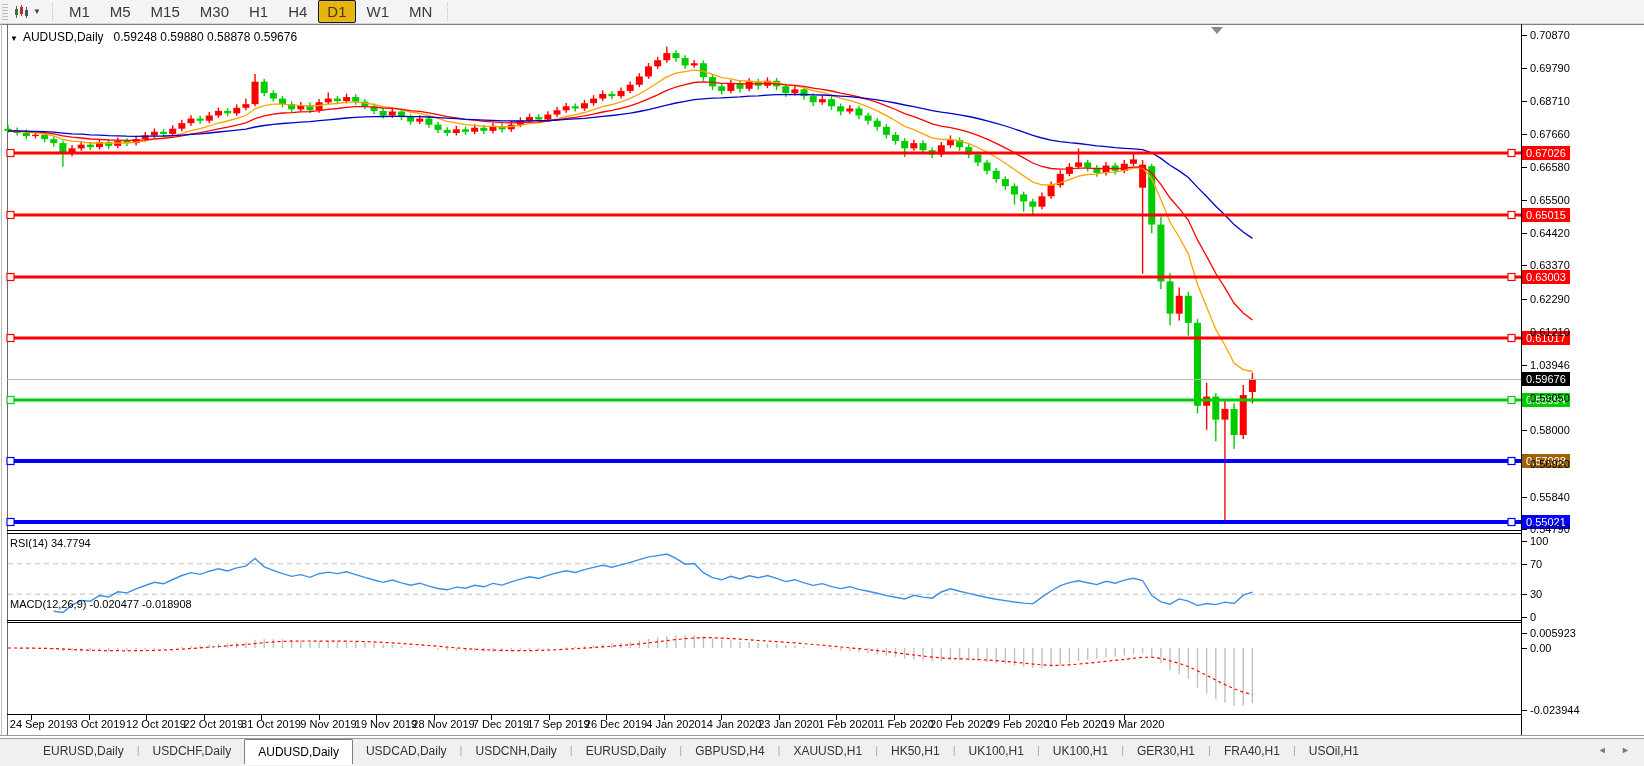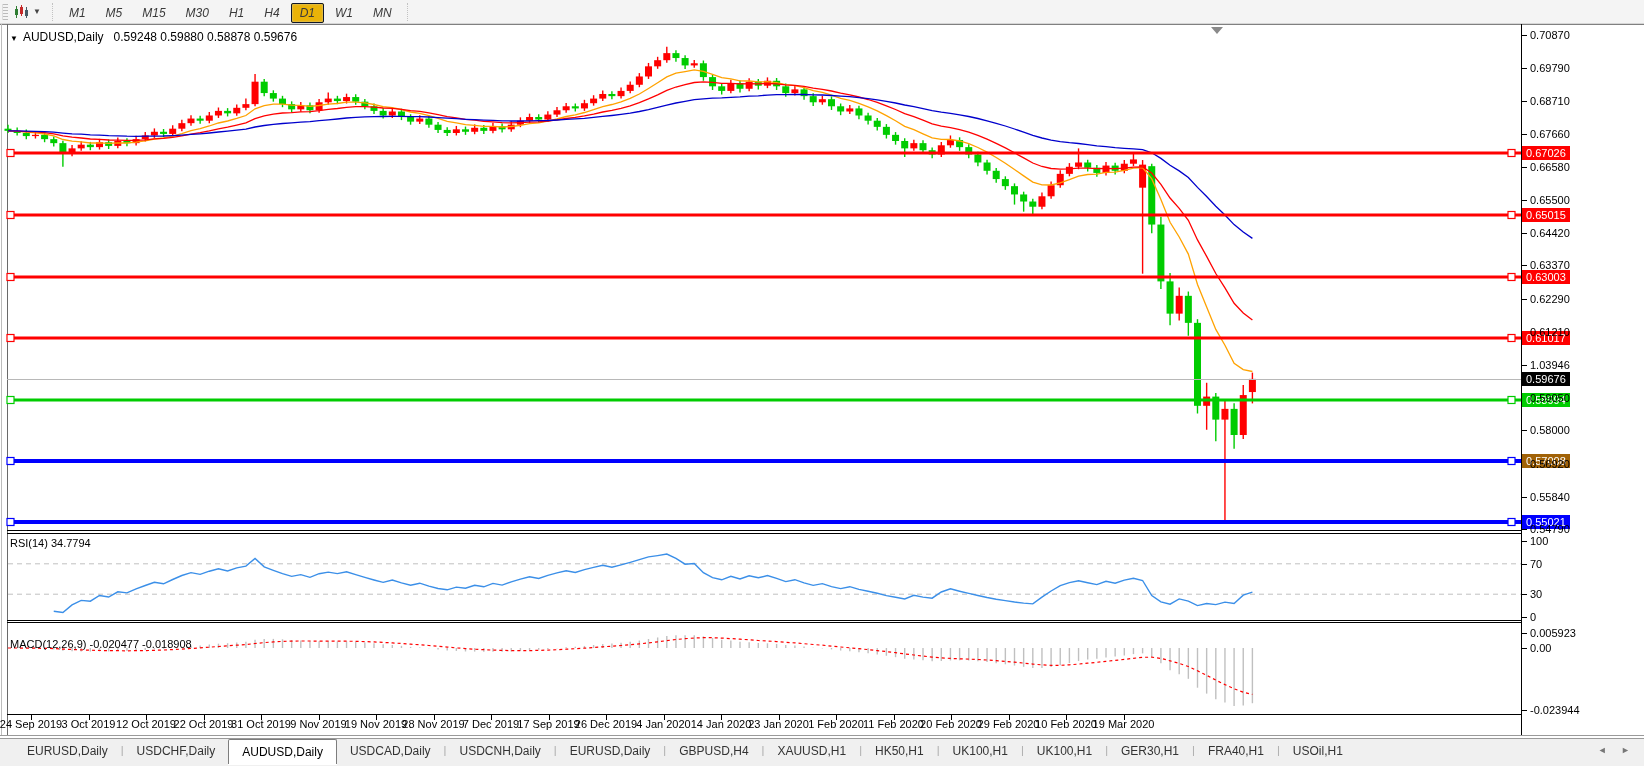--- a/index.html
+++ b/index.html
@@ -14,8 +14,8 @@
   .charticon{display:inline-flex;align-items:center;margin:0 2px;}
   .caret{font-size:8px;color:#444;margin:0 6px 0 1px;}
   .vsep{width:1px;height:18px;border-left:1px dotted #c2c2c2;margin:0 5px;}
-  .pbtn{font-size:12px;color:#3a3a3a;padding:2px 8px;margin:0 1px;border:1px solid transparent;
-        border-radius:2px;cursor:default;line-height:14px;font-style:italic;}
+  .pbtn{font-size:15px;color:#3a3a3a;padding:2px 8px;margin:0 1px;border:1px solid transparent;
+        border-radius:2px;cursor:default;line-height:14px;}
   .pbtn.active{background:#eab308;border:1px solid #0f172a;box-shadow:inset 0 0 2px #cfcfcf;}
   
   #chart-area{position:absolute;left:0;top:24px;width:1644px;height:713px;background:#fff;}

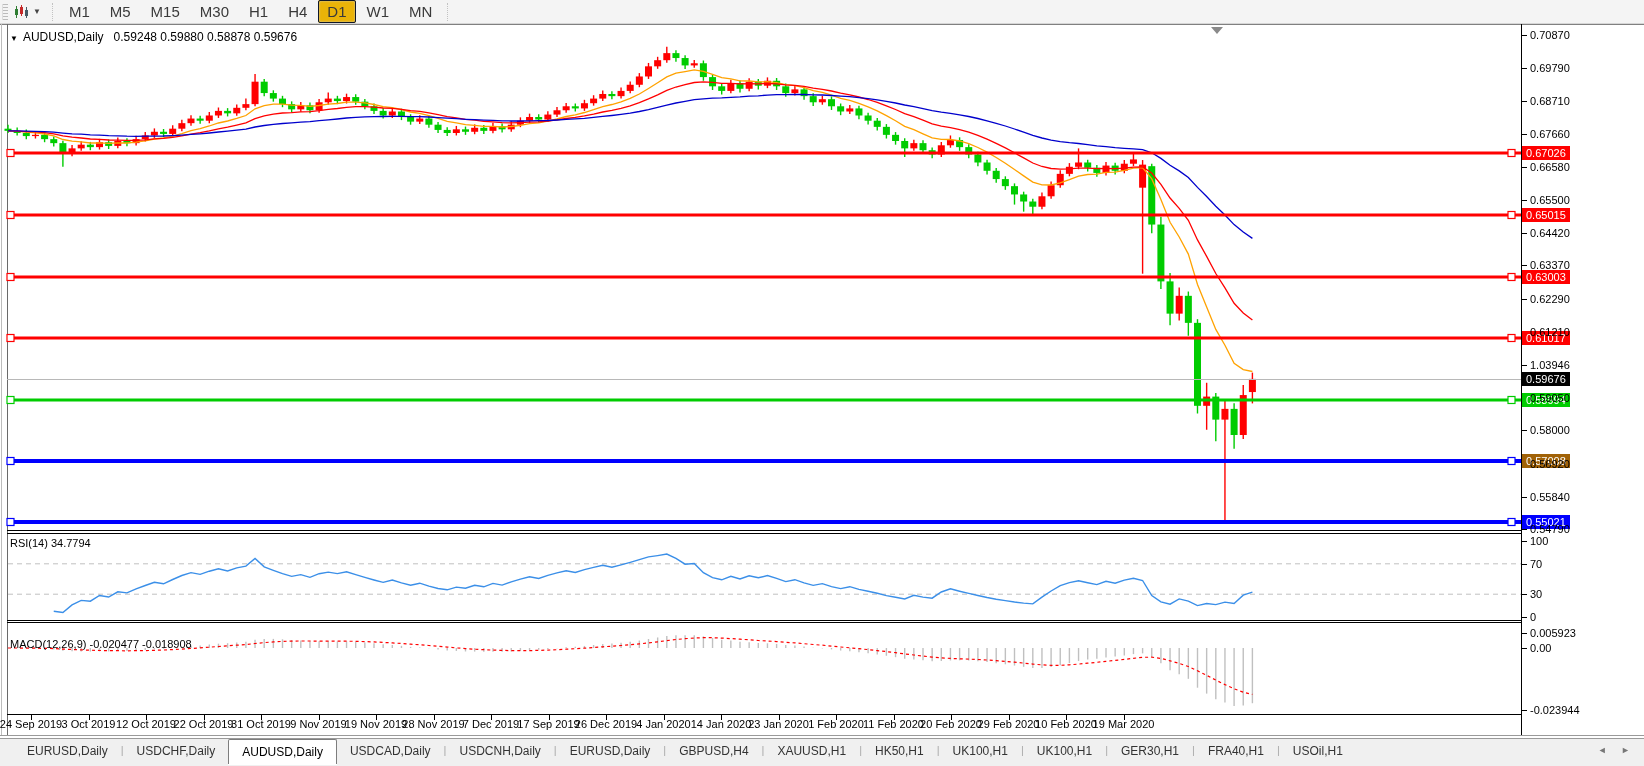--- a/index.html
+++ b/index.html
@@ -913,7 +913,7 @@
       <span class="mk">▼</span><span class="sym">AUDUSD,Daily</span><span>0.59248 0.59880 0.58878 0.59676</span>
     </div>
     <div id="rsi-label" class="ind-label" style="top:513px">RSI(14) 34.7794</div>
-    <div id="macd-label" class="ind-label" style="top:614px">MACD(12,26,9) -0.020477 -0.018908</div>
+    <div id="macd-label" class="ind-label" style="top:574px">MACD(12,26,9) -0.020477 -0.018908</div>
     <div id="shift-marker"></div>
   </div>
 

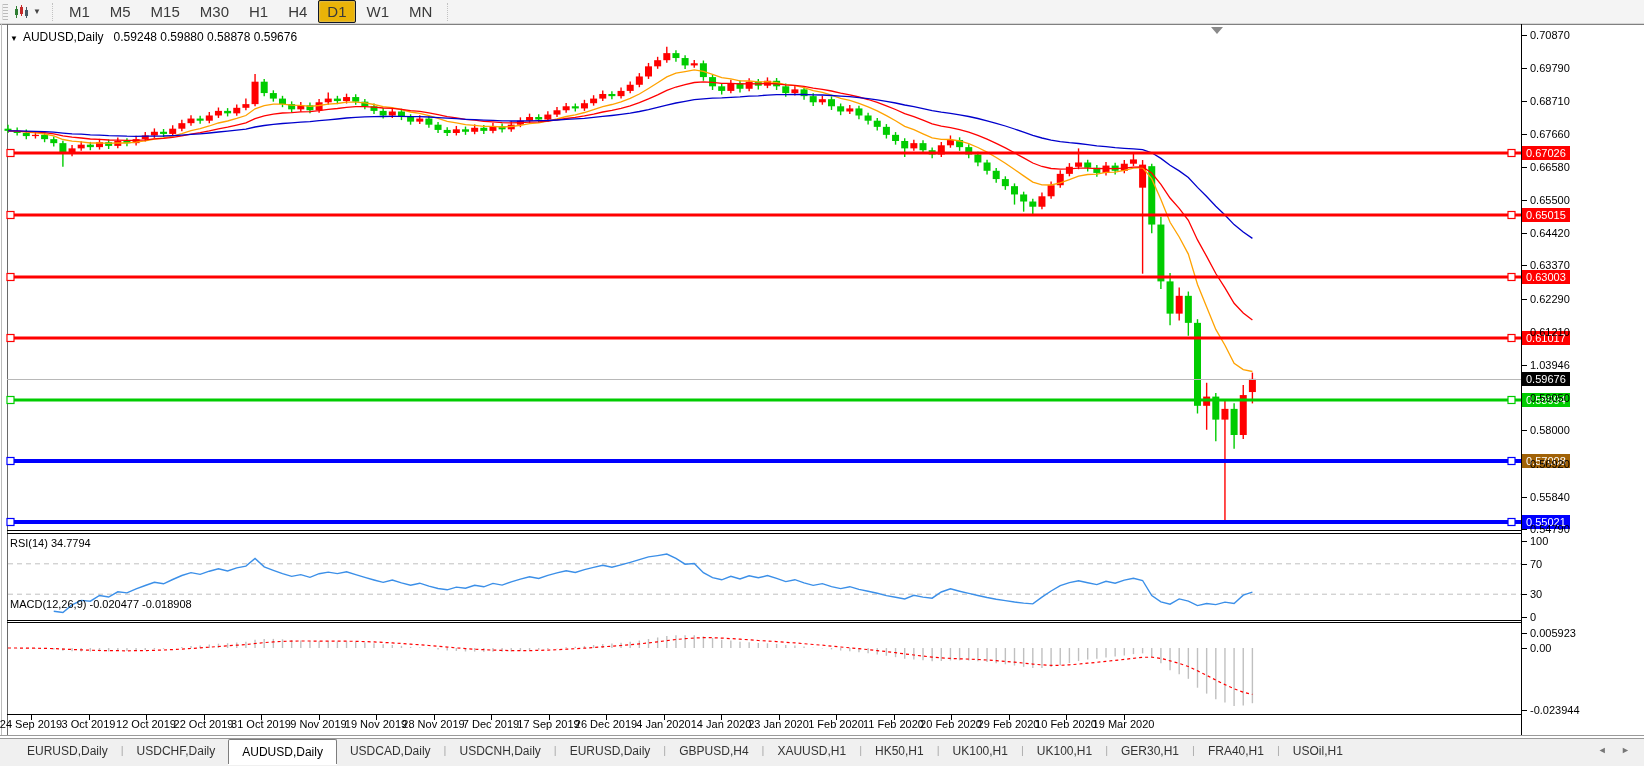--- a/index.html
+++ b/index.html
@@ -27,7 +27,7 @@
   .axis-box{position:absolute;left:1522px;font-size:11px;color:#fff;line-height:14px;height:14px;
             padding:0 4px;white-space:nowrap;}
   .ind-label{position:absolute;left:10px;font-size:11px;color:#000;}
-  .date-lbl{position:absolute;font-size:11px;color:#000;transform:translateX(-50%);top:694px;}
+  .date-lbl{position:absolute;font-size:11px;color:#000;transform:translateX(-50%);top:694px;margin-left:10px;}
   #shift-marker{position:absolute;left:1211px;top:3px;width:0;height:0;
                 border-left:6px solid transparent;border-right:6px solid transparent;
                 border-top:7px solid #8a8a8a;}

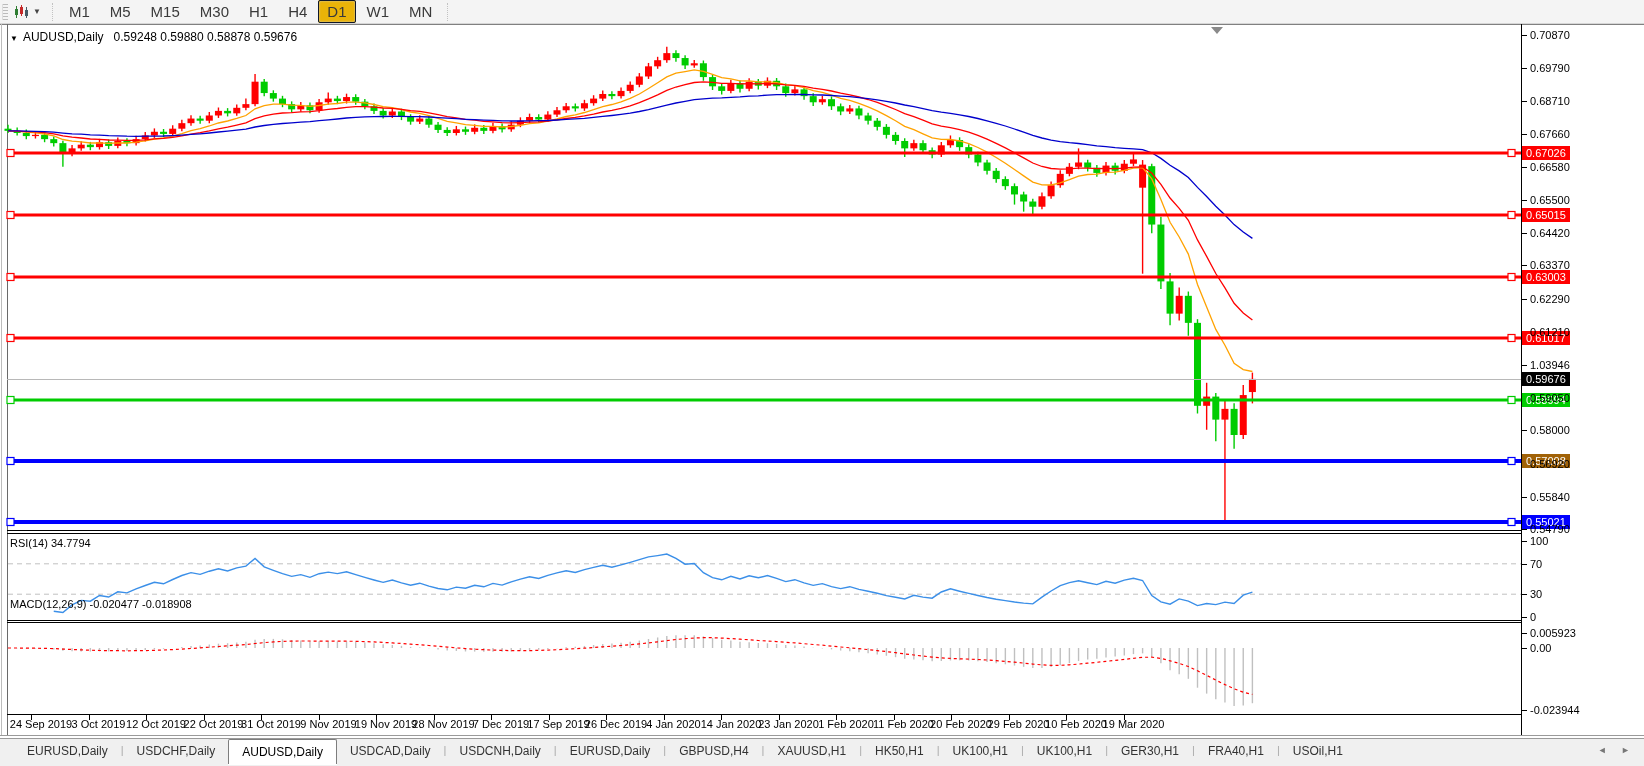--- a/index.html
+++ b/index.html
@@ -34,7 +34,7 @@
   
   #tabbar{position:absolute;left:0;top:738px;width:1644px;height:28px;background:#f0f0f0;
           border-top:1px solid #9a9a9a;display:flex;align-items:flex-start;}
-  #tabs{display:flex;align-items:flex-start;padding-left:14px;height:100%;}
+  #tabs{display:flex;align-items:flex-start;padding-left:30px;height:100%;}
   .tab{font-size:12px;color:#333;padding:4px 13px 5px 13px;margin-top:1px;cursor:default;
        white-space:nowrap;}
   .tab.active{background:#fff;border:1px solid #7d7d7d;border-bottom:none;border-radius:2px 2px 0 0;

